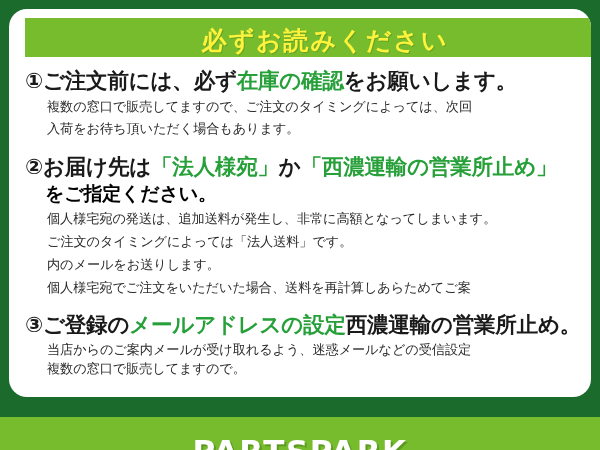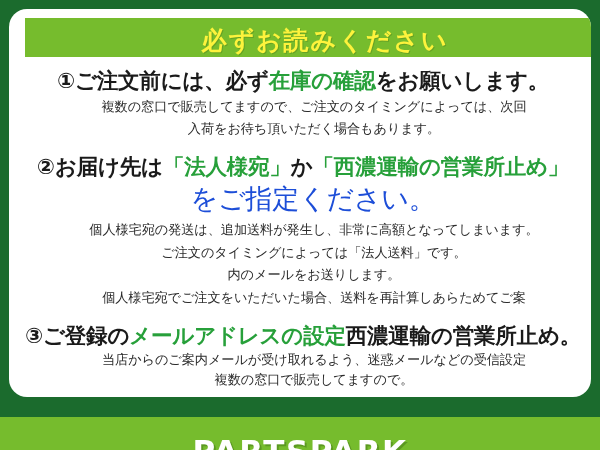--- a/index.html
+++ b/index.html
@@ -82,7 +82,6 @@
     top: 56px;
     right: 0;
     bottom: 0;
-    text-align: center;
   }
 
   .item {

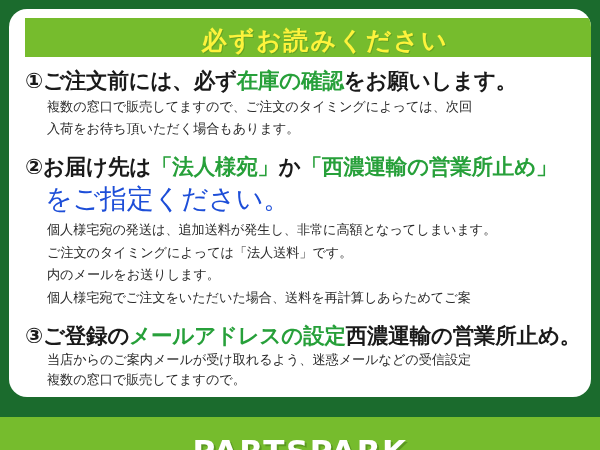--- a/index.html
+++ b/index.html
@@ -103,9 +103,9 @@
     color: #27a03a;
   }
   .heading-cont {
-    font-size: 27px;
-    font-weight: normal;
-    color: #1d4ed8;
+    font-size: 19px;
+    font-weight: bold;
+    color: #000000;
     line-height: 1.32;
     letter-spacing: -0.2px;
     padding-left: 20px;

